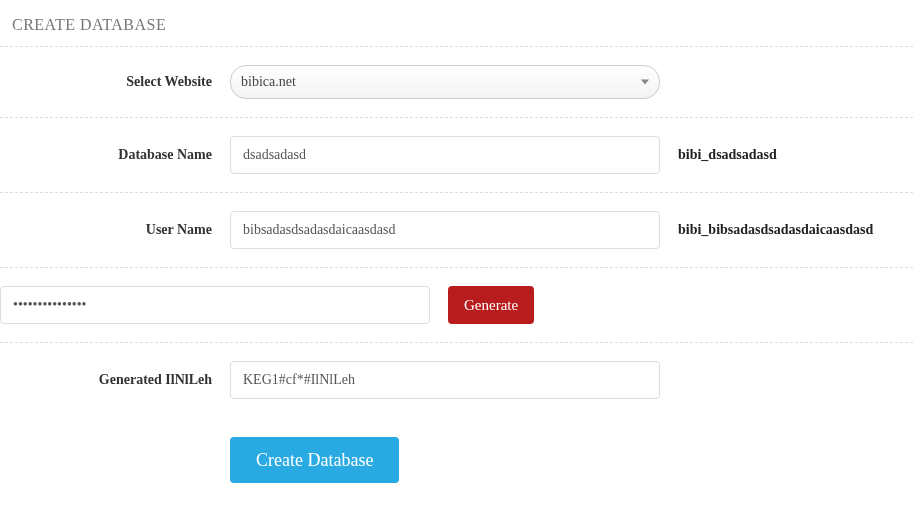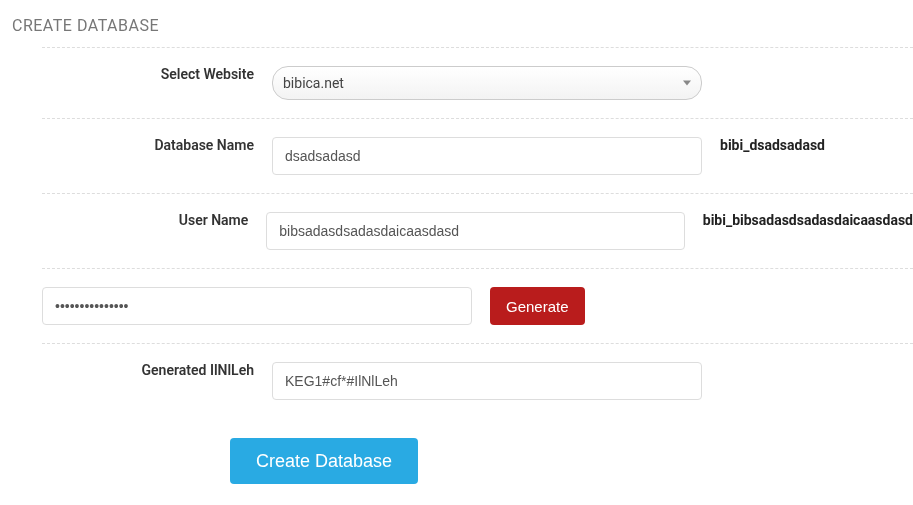--- a/index.html
+++ b/index.html
@@ -2,7 +2,7 @@
 <html><head>
 <meta charset="utf-8">
 <style>
-  * { box-sizing: border-box; margin: 0; padding: 0; }
+  * { box-sizing: border-box; margin: 0; padding: 0; font-family: Liberation Serif, serif; }
   body {
     font-family: -apple-system, BlinkMacSystemFont, "Segoe UI", Roboto, "Helvetica Neue", Arial, sans-serif;
     background: #fff;

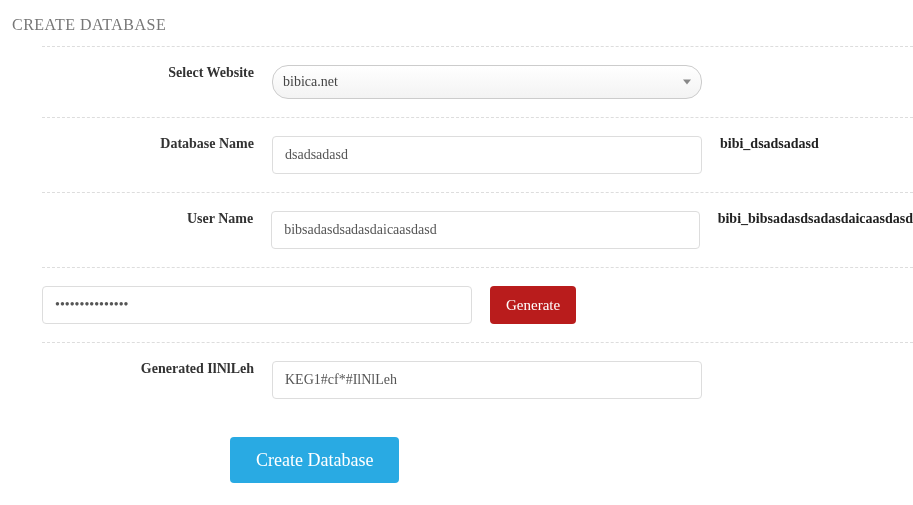--- a/index.html
+++ b/index.html
@@ -19,9 +19,9 @@
   }
   .form-row {
     display: flex;
+    align-items: center;
     padding: 18px 0;
     border-top: 1px dashed #ddd;
-    margin-left: 42px;
   }
   .form-row:last-of-type {
     border-bottom: 1px dashed #ddd;

